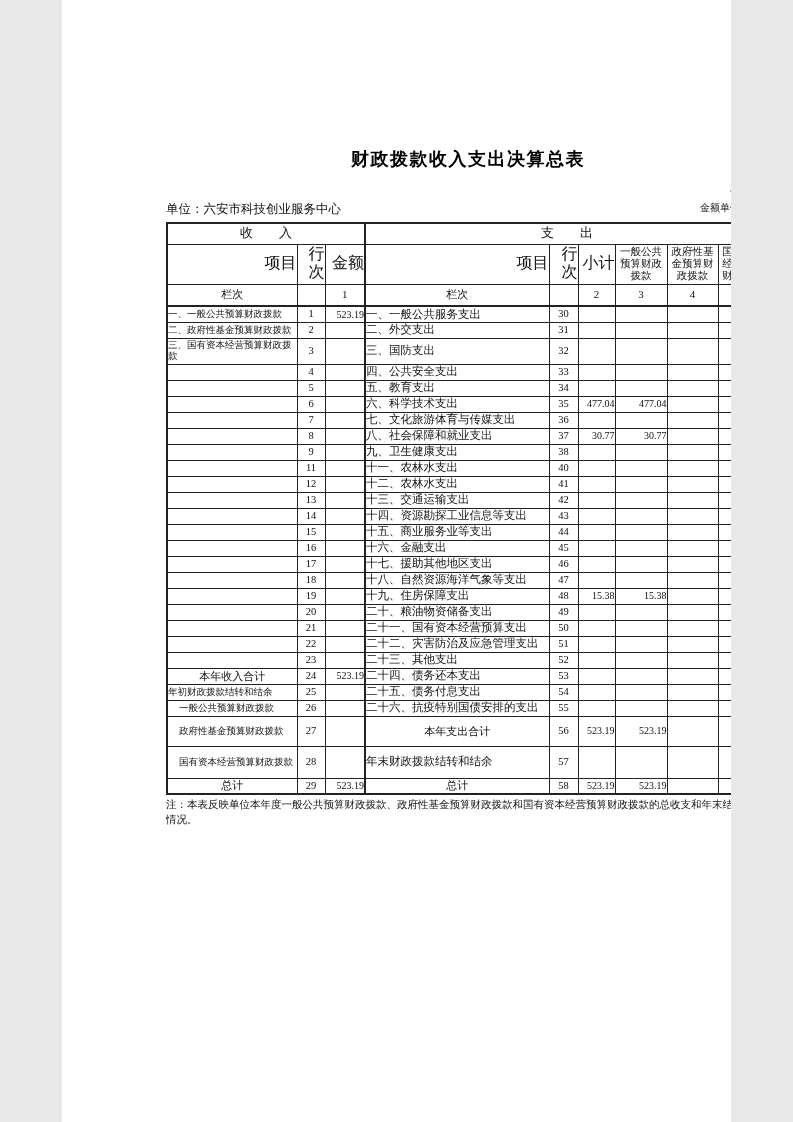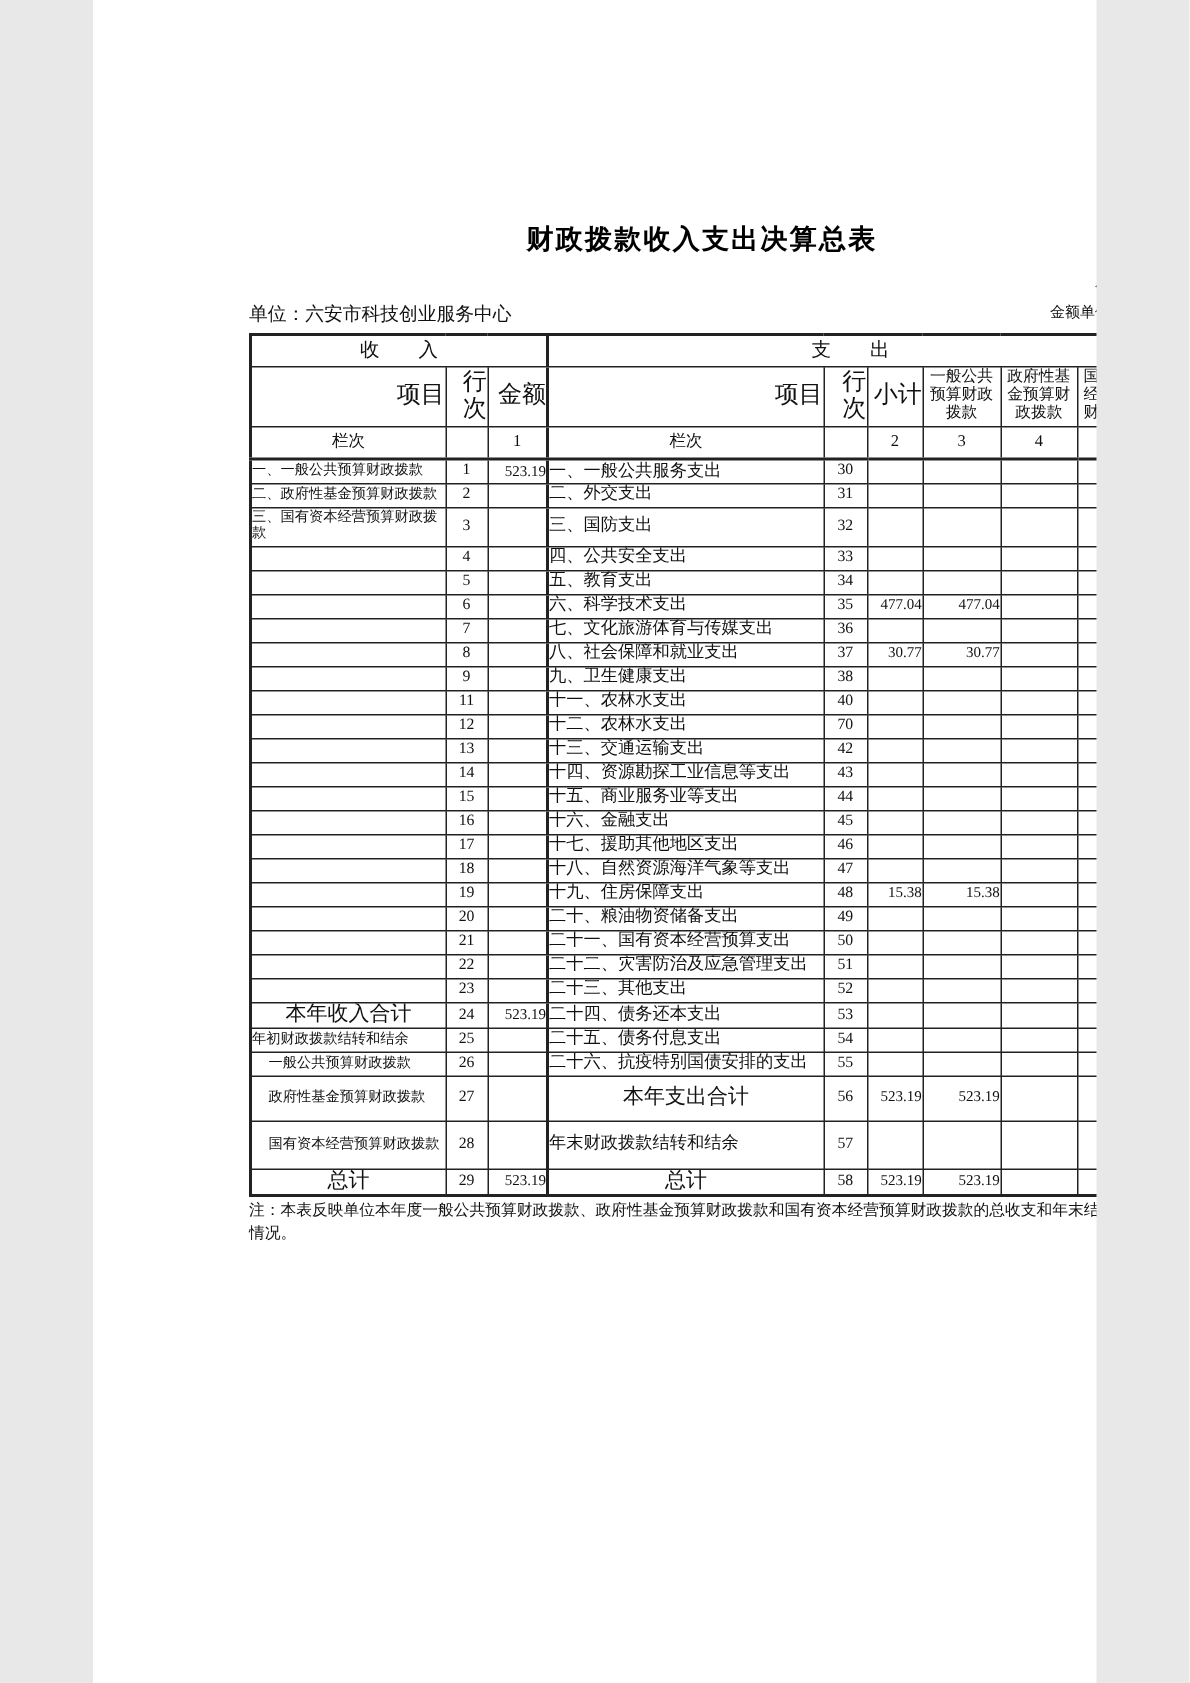--- a/index.html
+++ b/index.html
@@ -277,7 +277,7 @@
             <td class="num">12</td>
             <td class="amt"></td>
             <td class="lab-ex div-l">十二、农林水支出</td>
-            <td class="num">70</td>
+            <td class="num">41</td>
             <td class="amt"></td>
             <td class="amt"></td>
             <td class="amt"></td>

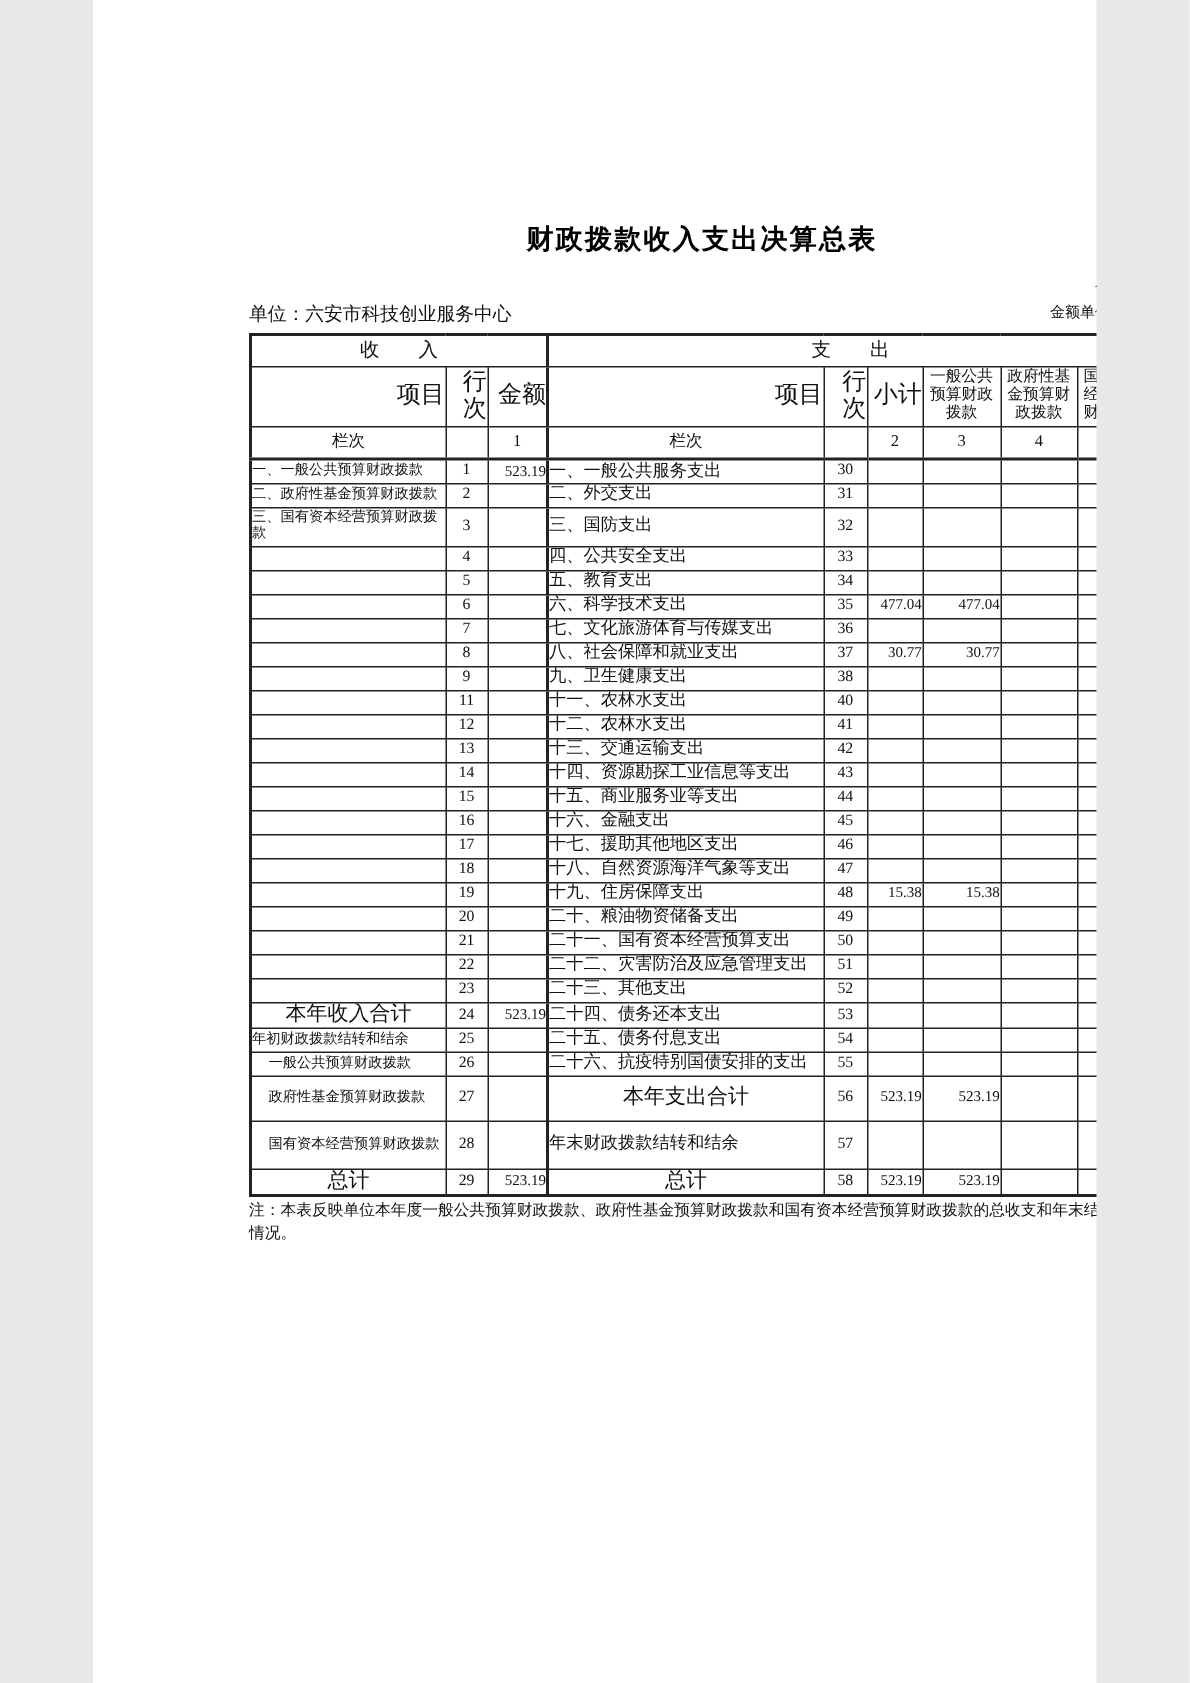--- a/index.html
+++ b/index.html
@@ -88,7 +88,7 @@
   td.lab-ex{font-size:11.5px;text-align:left;padding:0 3px;}
   td.num{font-size:10.5px;text-align:center;}
   td.amt{font-size:10px;text-align:right;padding-right:1px;}
-  td.bold{font-weight:bold;text-align:center;font-size:14px;}
+  td.bold{font-weight:bold;text-align:center;font-size:11px;}
   td.indent{text-indent:11px;}
 
   .note{

